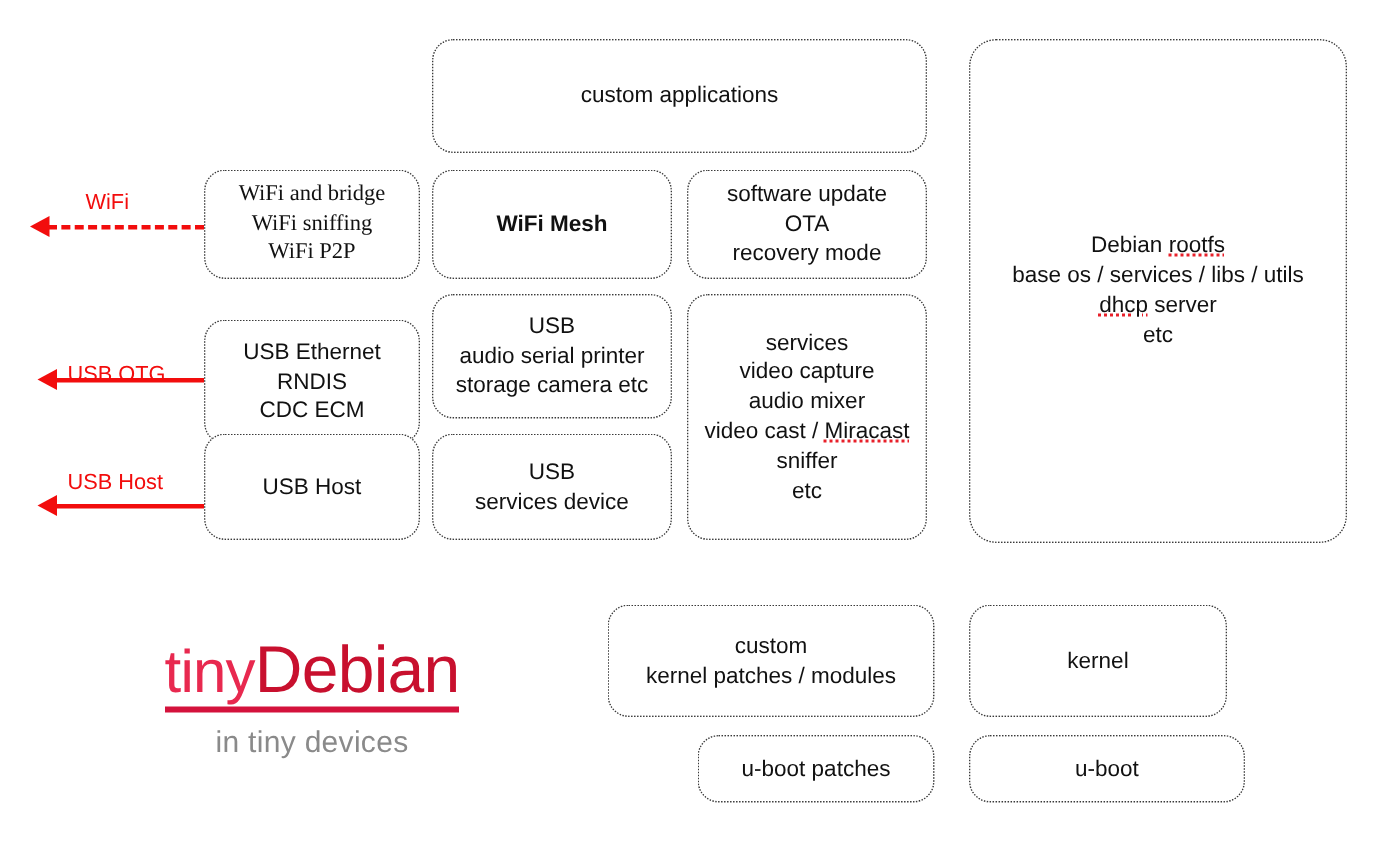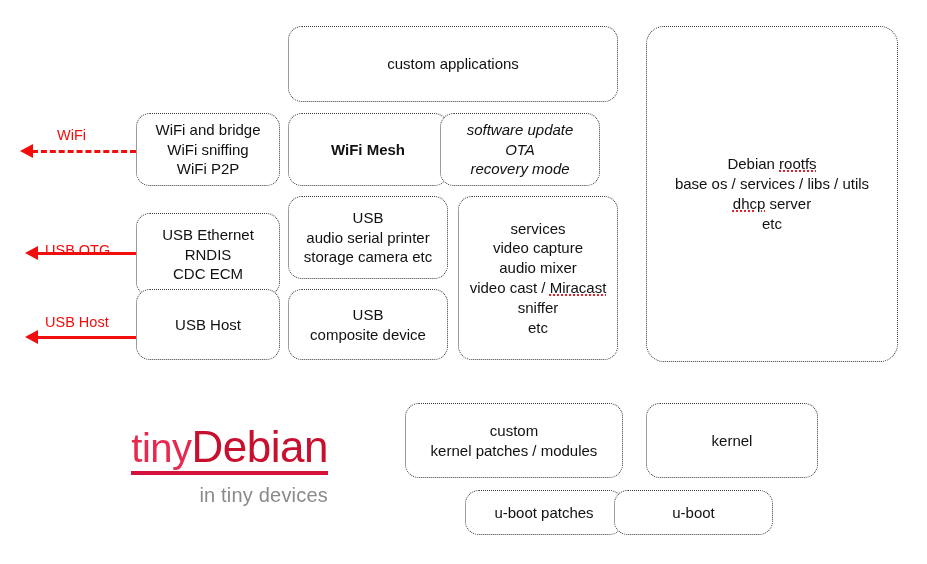--- a/index.html
+++ b/index.html
@@ -135,7 +135,7 @@
     <span class="lines">custom applications</span>
   </div>
 
-  <div class="box" style="left:136px; top:113px; width:144px; height:73px;">
+  <div class="box" style="left:136px; top:113px; width:144px; height:73px;font-family:Liberation Serif, serif;">
     <span class="lines">
       <span class="line">WiFi and bridge</span>
       <span class="line">WiFi sniffing</span>

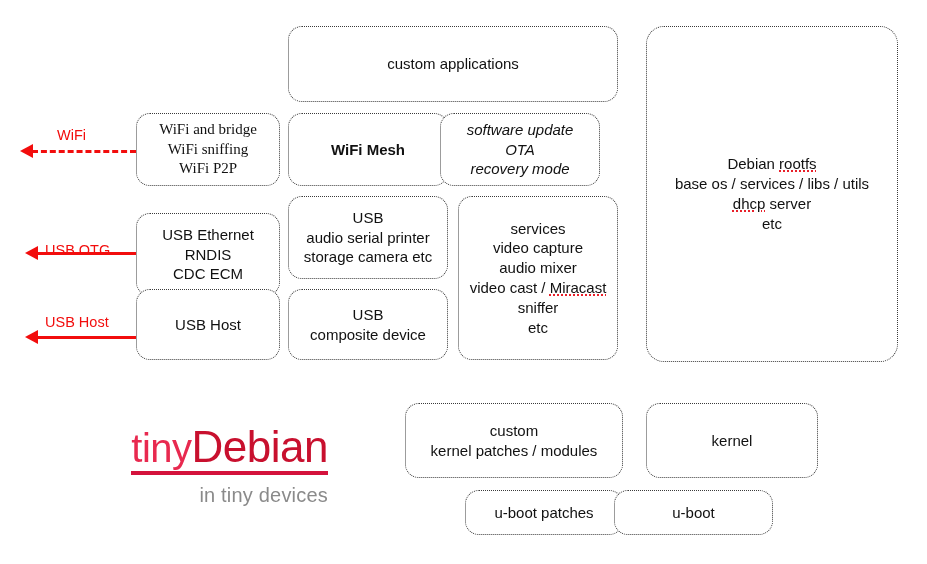--- a/index.html
+++ b/index.html
@@ -174,7 +174,7 @@
     </span>
   </div>
 
-  <div class="box" style="left:440px; top:113px; width:160px; height:73px;font-style:italic;">
+  <div class="box" style="left:458px; top:113px; width:160px; height:73px;">
     <span class="lines">
       <span class="line">software update</span>
       <span class="line">OTA</span>

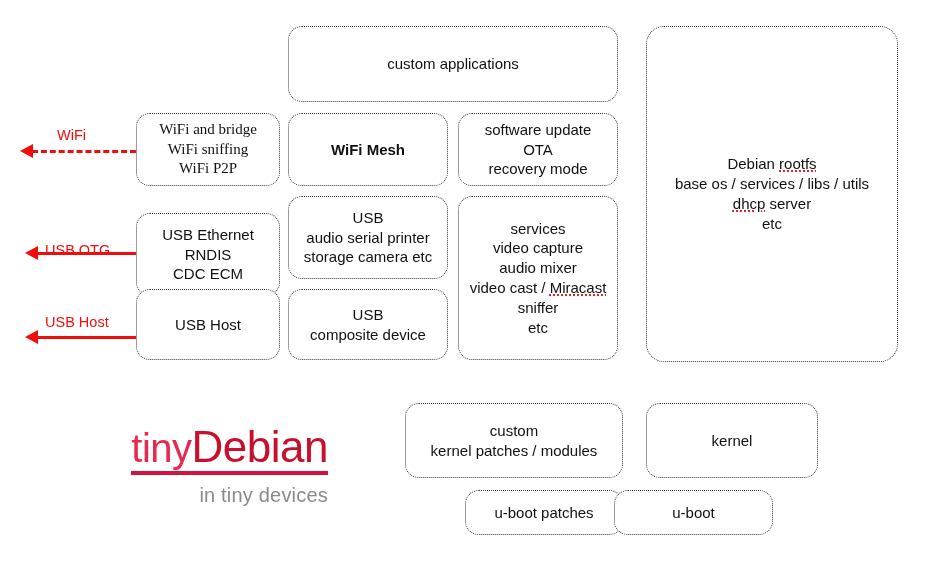--- a/index.html
+++ b/index.html
@@ -170,7 +170,7 @@
   <div class="box" style="left:288px; top:289px; width:160px; height:71px;">
     <span class="lines">
       <span class="line">USB</span>
-      <span class="line">composite device</span>
+      <span class="line">services device</span>
     </span>
   </div>
 

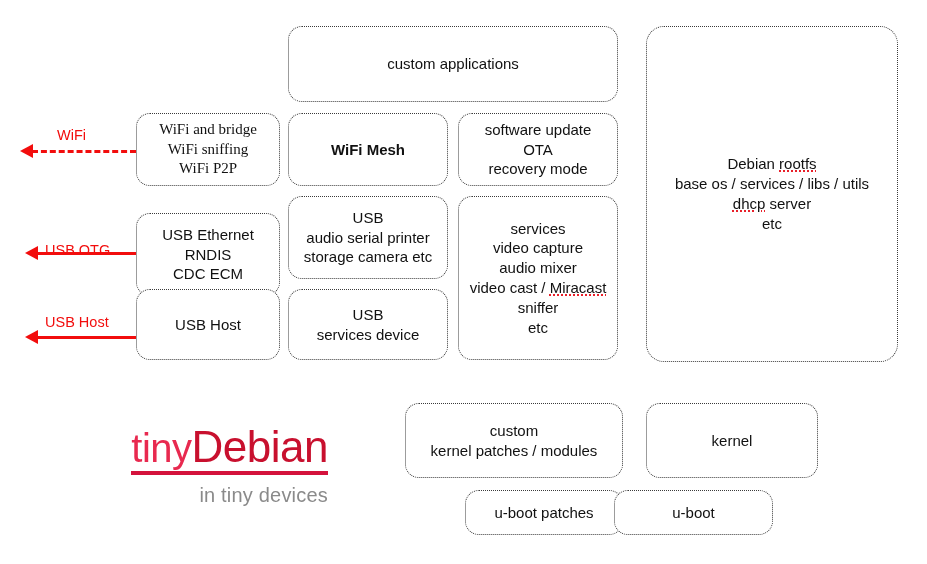--- a/index.html
+++ b/index.html
@@ -81,7 +81,7 @@
     left: 88px;
     top: 425px;
     width: 240px;
-    text-align: right;
+    text-align: center;
   }
   #logo .wordmark {
     display: inline-block;

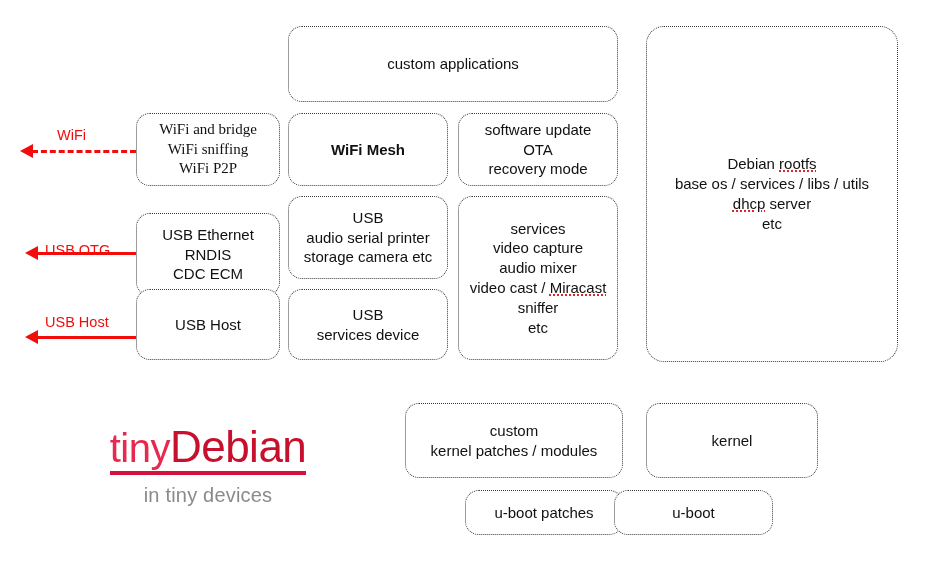--- a/index.html
+++ b/index.html
@@ -217,7 +217,7 @@
     <span class="lines">kernel</span>
   </div>
 
-  <div class="box" style="left:614px; top:490px; width:159px; height:45px;">
+  <div class="box" style="left:646px; top:490px; width:184px; height:45px;">
     <span class="lines">u-boot</span>
   </div>
 

